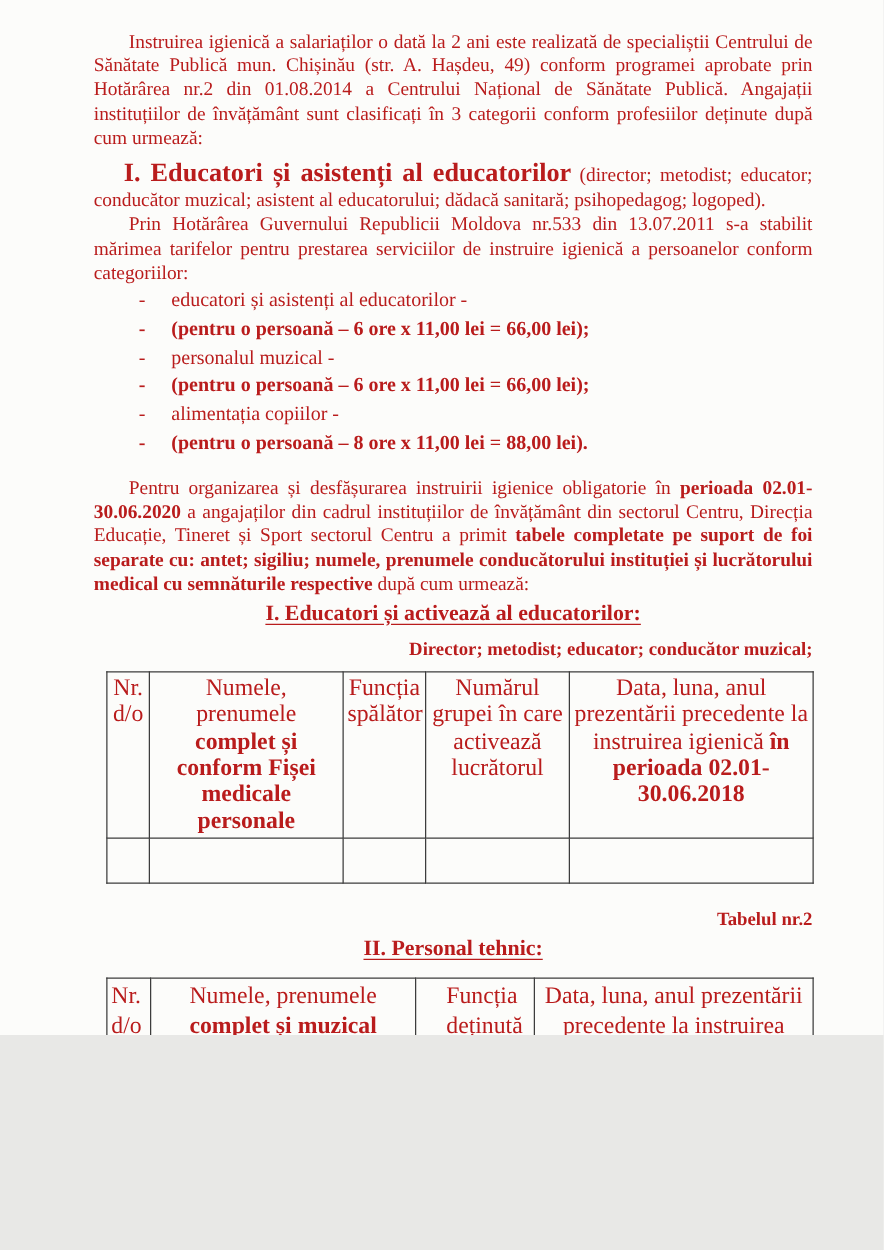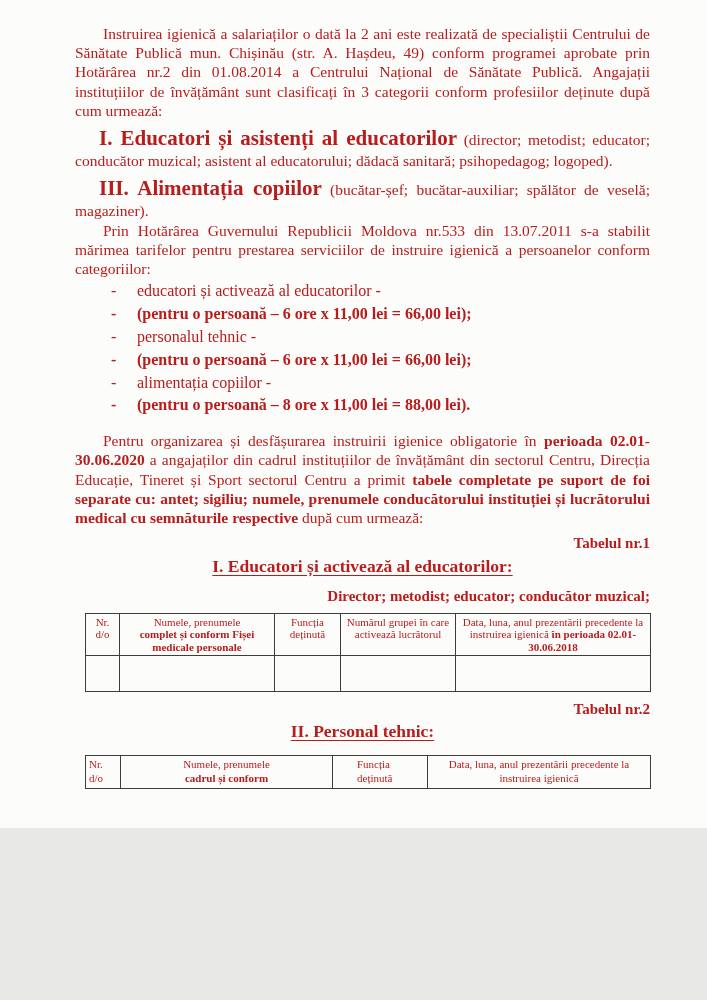--- a/index.html
+++ b/index.html
@@ -56,7 +56,6 @@
   <p class="cat"><span class="cat-title">I. Educatori și asistenți al educatorilor</span><span> (director; metodist; educator; conducător muzical; asistent al educatorului; dădacă sanitară; psihopedagog; logoped).</span></p>
 
 
-  <p class="cat"><span class="cat-title">III. Alimentația copiilor</span><span> (bucătar-șef; bucătar-auxiliar; spălător de veselă; magaziner).</span></p>
 
   <p class="just indent">Prin Hotărârea Guvernului Republicii Moldova nr.533 din 13.07.2011 s-a stabilit mărimea tarifelor pentru prestarea serviciilor de instruire igienică a persoanelor conform categoriilor:</p>
 

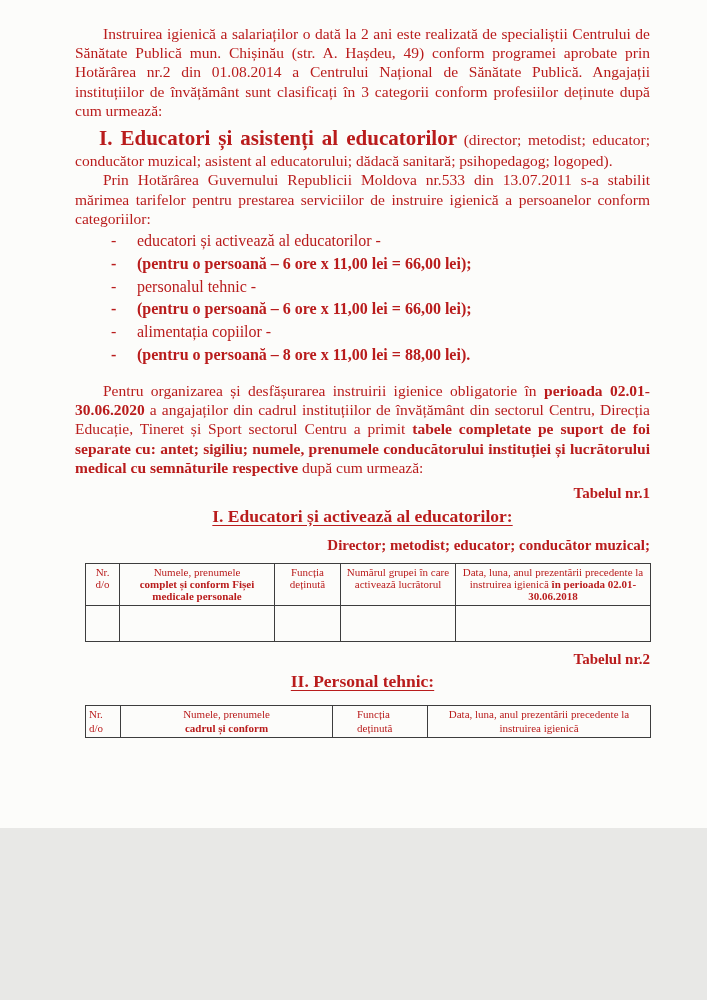--- a/index.html
+++ b/index.html
@@ -62,7 +62,7 @@
   <div class="tariff-list">
     <div class="tariff-item">
       <span class="marker">-</span>
-      <span>educatori și activează al educatorilor -</span>
+      <span>educatori și asistenți al educatorilor -</span>
     </div>
     <div class="tariff-item bold-item">
       <span class="marker">-</span>

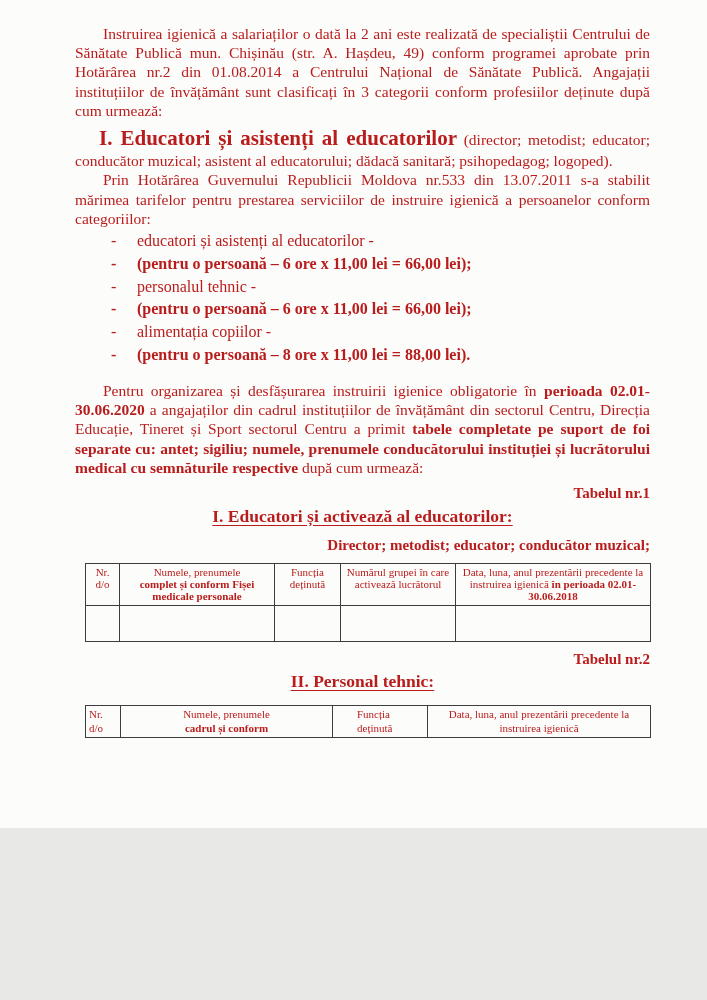--- a/index.html
+++ b/index.html
@@ -70,7 +70,7 @@
     </div>
     <div class="tariff-item">
       <span class="marker">-</span>
-      <span>personalul  tehnic -</span>
+      <span>personalul  muzical -</span>
     </div>
     <div class="tariff-item bold-item">
       <span class="marker">-</span>

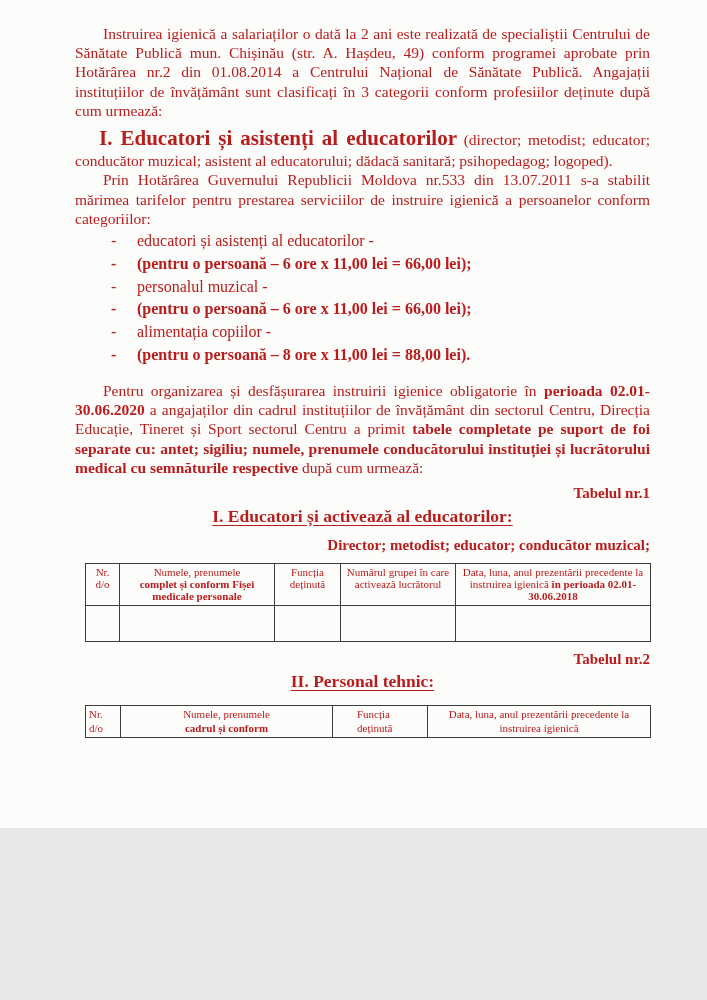--- a/index.html
+++ b/index.html
@@ -88,7 +88,6 @@
 
   <p class="just indent p-after-list"><span>Pentru organizarea și desfășurarea instruirii igienice obligatorie în </span><span class="b">perioada 02.01-30.06.2020</span><span> a  angajaților din cadrul instituțiilor de învățământ din sectorul Centru, Direcția Educație, Tineret și Sport sectorul  Centru a primit </span><span class="b">tabele completate pe suport de foi separate cu: antet; sigiliu; numele, prenumele conducătorului instituției și lucrătorului medical cu semnăturile respective</span><span> după cum urmează:</span></p>
 
-  <p class="tbl-label">Tabelul nr.1</p>
   <p class="tbl-heading">I. Educatori și activează al educatorilor:</p>
   <p class="tbl-sub"><span>Director; metodist; educator; conducător muzical;</span><br></p>
 

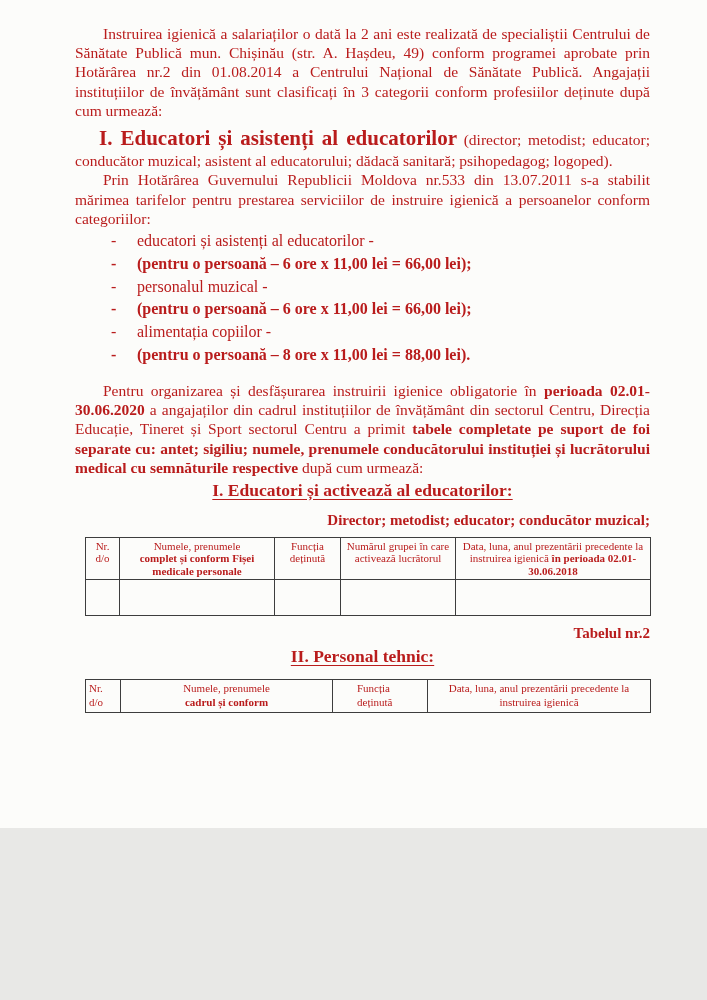--- a/index.html
+++ b/index.html
@@ -39,7 +39,7 @@
     padding:2px 3px;
     text-align:center;
     vertical-align:top;
-    font-size:11px;
+    font-size:19px;
     line-height:1.12;
   }
   .empty-row td { height:31px; }

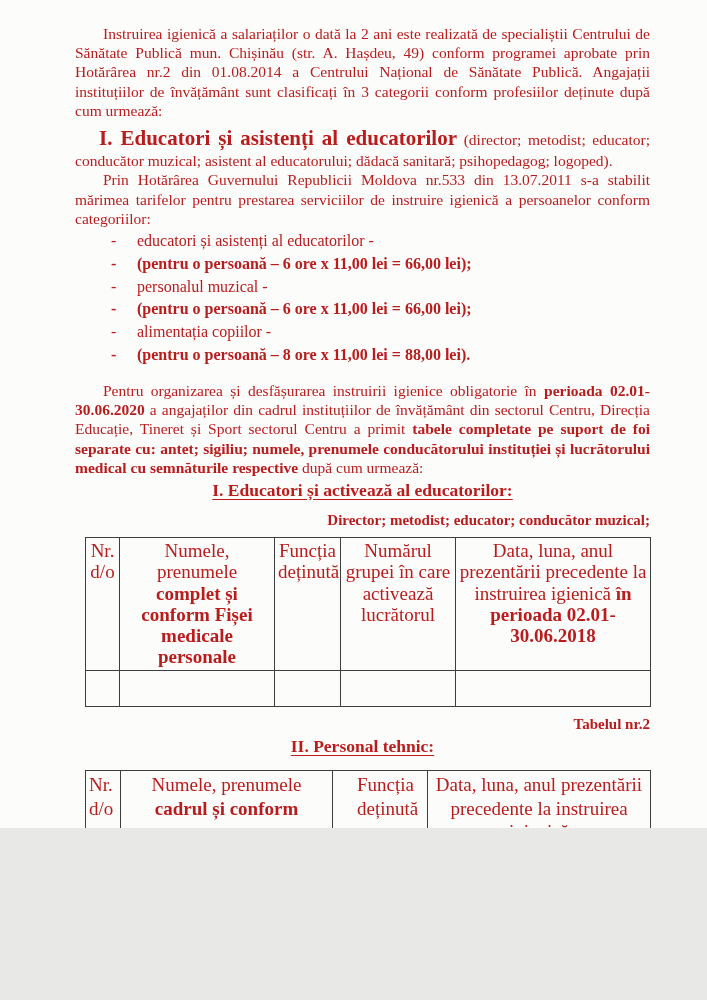--- a/index.html
+++ b/index.html
@@ -103,7 +103,7 @@
         <tr>
       <td><span>Nr.</span><br><span>d/o</span></td>
       <td><span>Numele, prenumele</span><br><span class="b">complet și conform Fișei medicale personale</span></td>
-      <td>Funcția deținută</td>
+      <td>Funcția spălător</td>
       <td>Numărul grupei   în care activează lucrătorul</td>
       <td><span>Data, luna, anul prezentării precedente la instruirea igienică </span><span class="b">în perioada 02.01-30.06.2018</span></td>
     </tr>

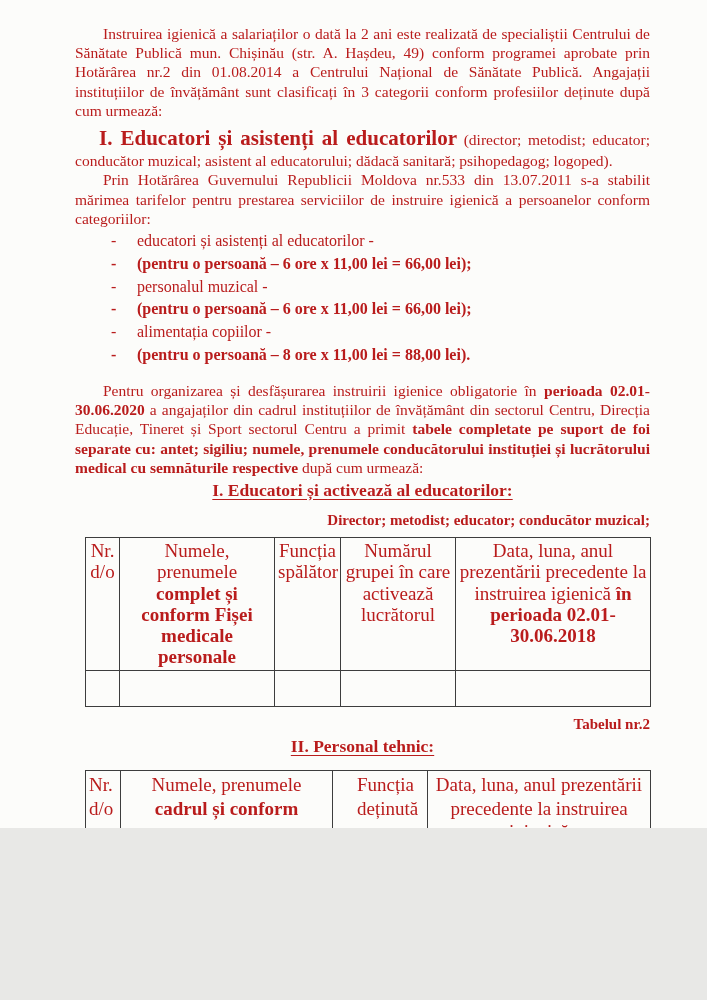--- a/index.html
+++ b/index.html
@@ -117,7 +117,7 @@
   </tbody>
     </table>
 
-  <p class="tbl-label" style="margin-top:8px">Tabelul nr.2</p>
+  <p class="tbl-label" style="margin-top:20px">Tabelul nr.2</p>
   <p class="tbl-heading">II. Personal tehnic:</p>
 
   <table class="t2" style="margin-top:12px">

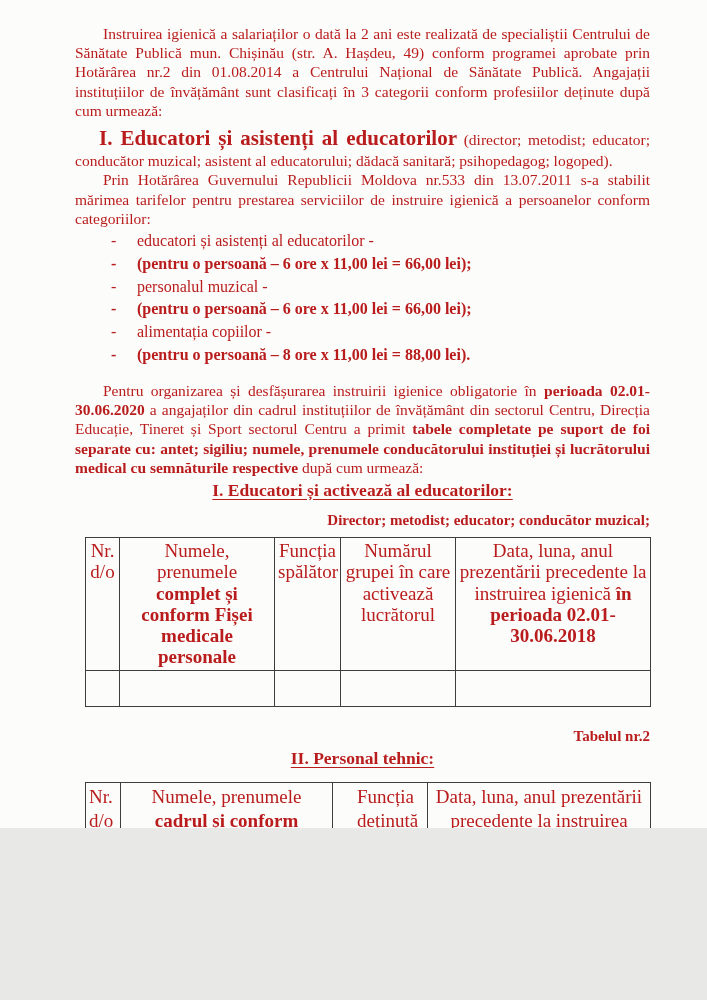--- a/index.html
+++ b/index.html
@@ -130,7 +130,7 @@
     <tbody>
         <tr>
       <td class="left-head" style="padding-left:3px"><span>Nr.</span><br><span>d/o</span></td>
-      <td><span>Numele, prenumele</span><br><span class="b">cadrul și conform</span></td>
+      <td><span>Numele, prenumele</span><br><span class="b">complet și muzical</span></td>
       <td class="left-head"><span>Funcția</span><br><span>deținută</span></td>
       <td>Data, luna, anul prezentării precedente la instruirea igienică</td>
     </tr>

